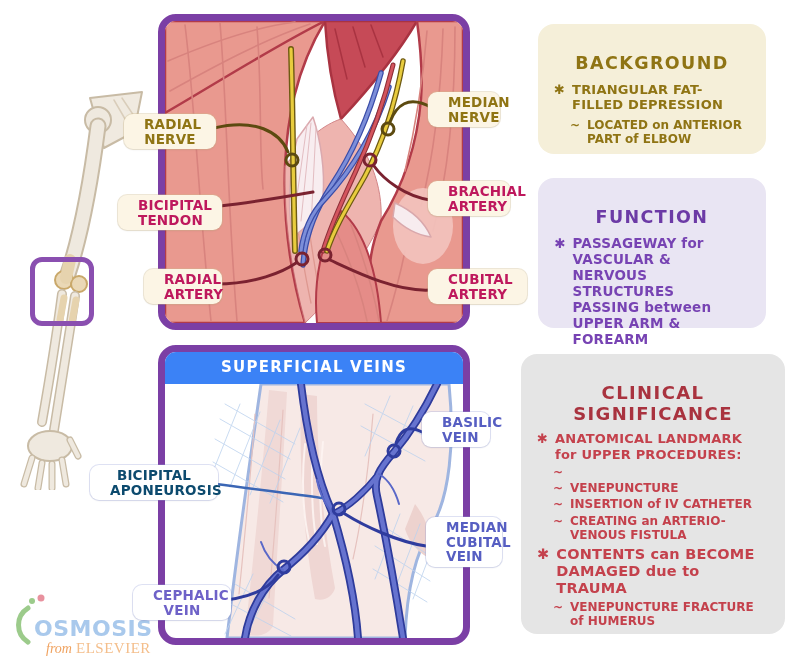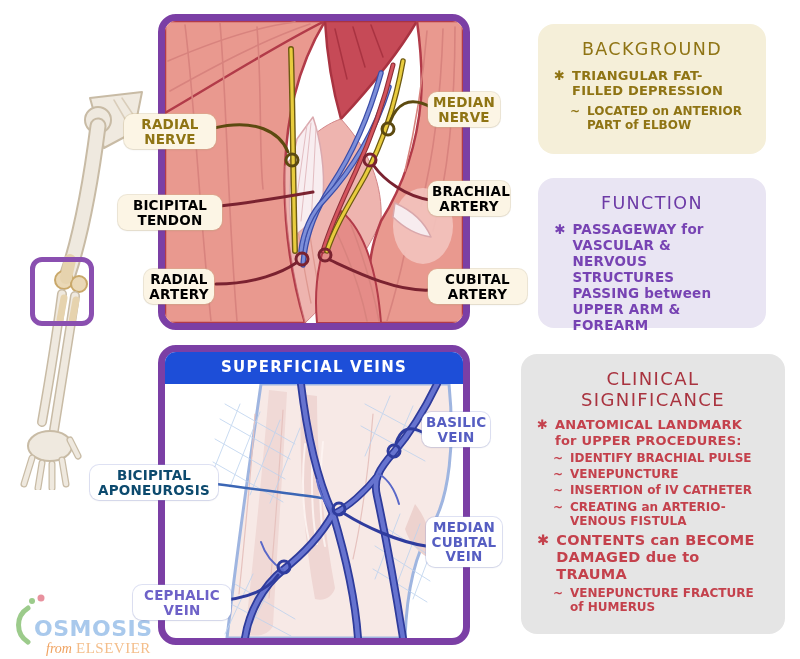--- a/index.html
+++ b/index.html
@@ -24,7 +24,7 @@
   .panel-bg{left:538px;top:24px;width:228px;height:130px;background:#F5EFD9;}
   .panel-fn{left:538px;top:178px;width:228px;height:150px;background:#E9E5F3;}
   .panel-cs{left:521px;top:354px;width:264px;height:280px;background:#e5e5e5;}
-  .panel-title{margin:2px 0 9px;text-align:center;font-size:17.5px;font-weight:normal;
+  .panel-title{margin:16px 0 9px;text-align:center;font-size:17.5px;font-weight:bold;
                letter-spacing:1.4px;line-height:1.15;}
   .bullet{display:flex;gap:7px;font-weight:bold;line-height:1.18;margin-bottom:5px;}
   .bullet .marker{flex:0 0 auto;}

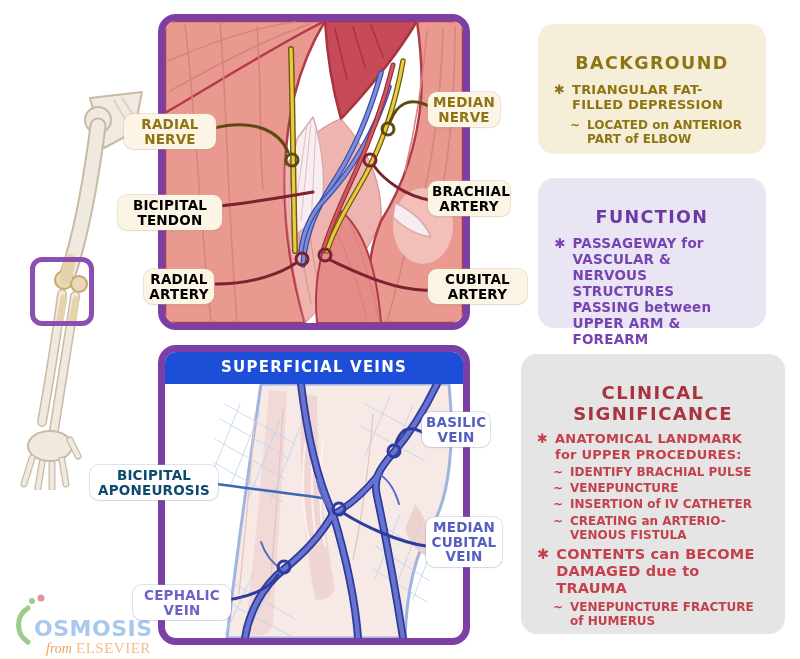--- a/index.html
+++ b/index.html
@@ -13,7 +13,7 @@
   .veins-header{height:32px;background:#1d4ed8;color:#fff;text-align:center;line-height:31px;
                 font-size:15px;font-weight:bold;letter-spacing:1.2px;}
   
-  .chip{position:absolute;border-radius:9px;padding:3px 4px;font-weight:bold;text-align:center;
+  .chip{position:absolute;border-radius:9px;padding:3px 20px;font-weight:bold;text-align:center;
         font-size:13.5px;line-height:1.08;letter-spacing:.2px;z-index:30;box-sizing:border-box;}
   .chip-cream{background:#FCF5E5;box-shadow:0 0 0 1px rgba(205,185,140,.35),0 1px 2px rgba(0,0,0,.08);}
   .chip-white{background:#ffffff;box-shadow:0 0 0 1px rgba(150,160,220,.30),0 1px 2px rgba(0,0,0,.08);}

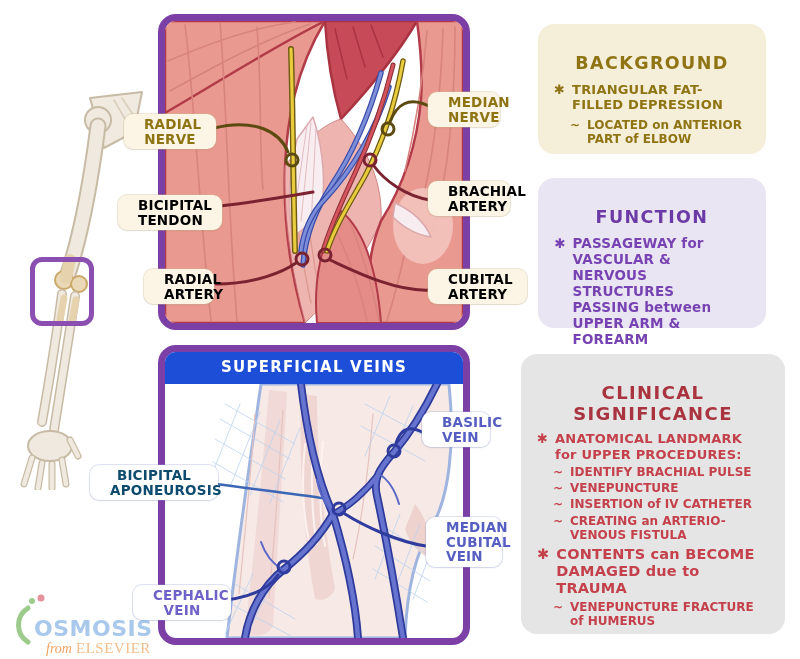--- a/index.html
+++ b/index.html
@@ -17,7 +17,7 @@
         font-size:13.5px;line-height:1.08;letter-spacing:.2px;z-index:30;box-sizing:border-box;}
   .chip-cream{background:#FCF5E5;box-shadow:0 0 0 1px rgba(205,185,140,.35),0 1px 2px rgba(0,0,0,.08);}
   .chip-white{background:#ffffff;box-shadow:0 0 0 1px rgba(150,160,220,.30),0 1px 2px rgba(0,0,0,.08);}
-  .t-olive{color:#8F7414}.t-red{color:#000000}.t-indigo{color:#565EC2}
+  .t-olive{color:#8F7414}.t-red{color:#be185d}.t-indigo{color:#565EC2}
   .t-blue{color:#0c4a6e}.t-viol{color:#6E62C8}
   
   .panel{position:absolute;border-radius:16px;padding:13px 16px;box-sizing:border-box;}

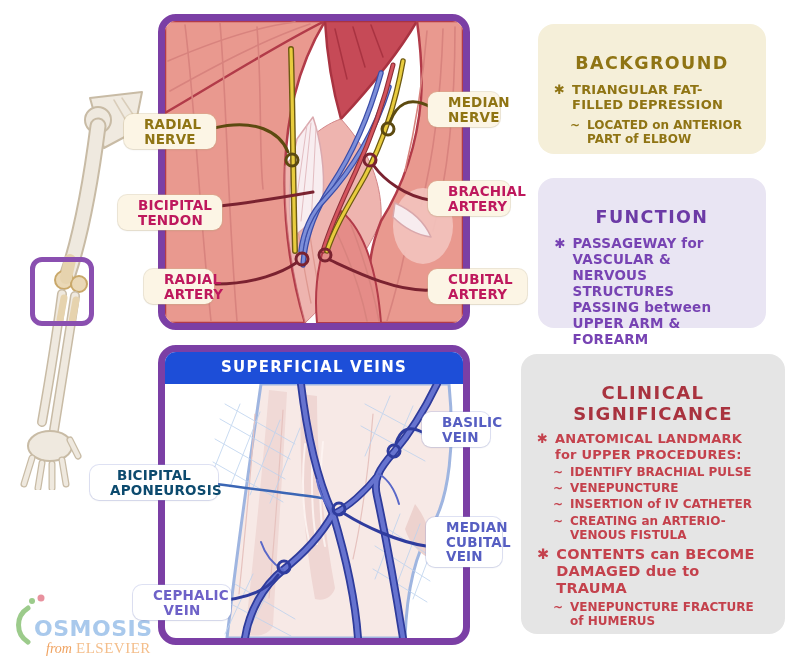--- a/index.html
+++ b/index.html
@@ -257,7 +257,7 @@
 
   <div class="chip chip-cream t-olive" style="left:124px;top:114px;width:92px">RADIAL NERVE</div>
   <div class="chip chip-cream t-red" style="left:118px;top:195px;width:104px">BICIPITAL TENDON</div>
-  <div class="chip chip-cream t-red" style="left:144px;top:269px;width:70px">RADIAL ARTERY</div>
+  <div class="chip chip-cream t-red" style="left:144px;top:269px;width:78px">RADIAL ARTERY</div>
   <div class="chip chip-cream t-olive" style="left:428px;top:92px;width:72px">MEDIAN NERVE</div>
   <div class="chip chip-cream t-red" style="left:428px;top:181px;width:82px">BRACHIAL ARTERY</div>
   <div class="chip chip-cream t-red" style="left:428px;top:269px;width:99px">CUBITAL ARTERY</div>

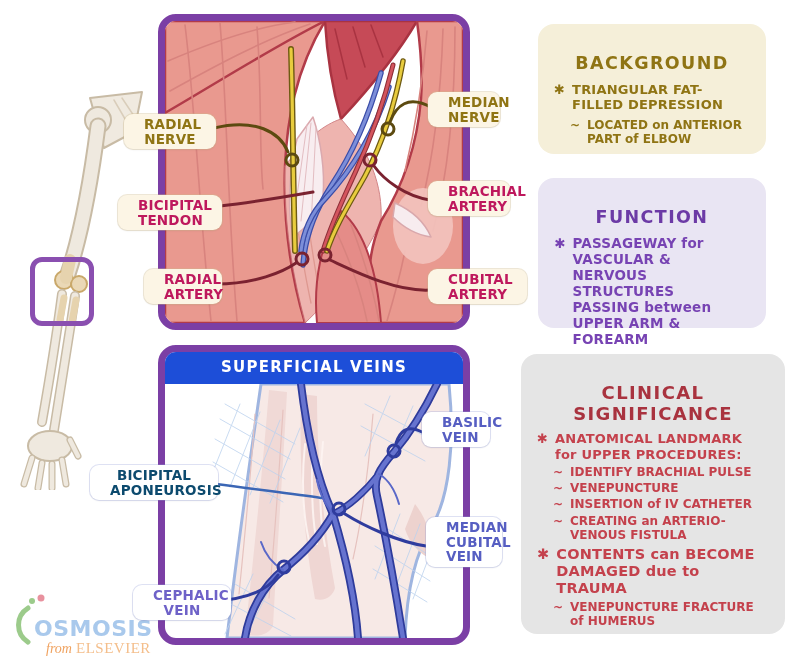--- a/index.html
+++ b/index.html
@@ -10,7 +10,7 @@
          box-sizing:border-box;overflow:hidden;}
   .frame-top{left:158px;top:14px;width:312px;height:316px;}
   .frame-bottom{left:158px;top:345px;width:312px;height:300px;}
-  .veins-header{height:32px;background:#1d4ed8;color:#fff;text-align:center;line-height:31px;
+  .veins-header{height:32px;background:#3b82f6;color:#fff;text-align:center;line-height:31px;
                 font-size:15px;font-weight:bold;letter-spacing:1.2px;}
   
   .chip{position:absolute;border-radius:9px;padding:3px 20px;font-weight:bold;text-align:center;

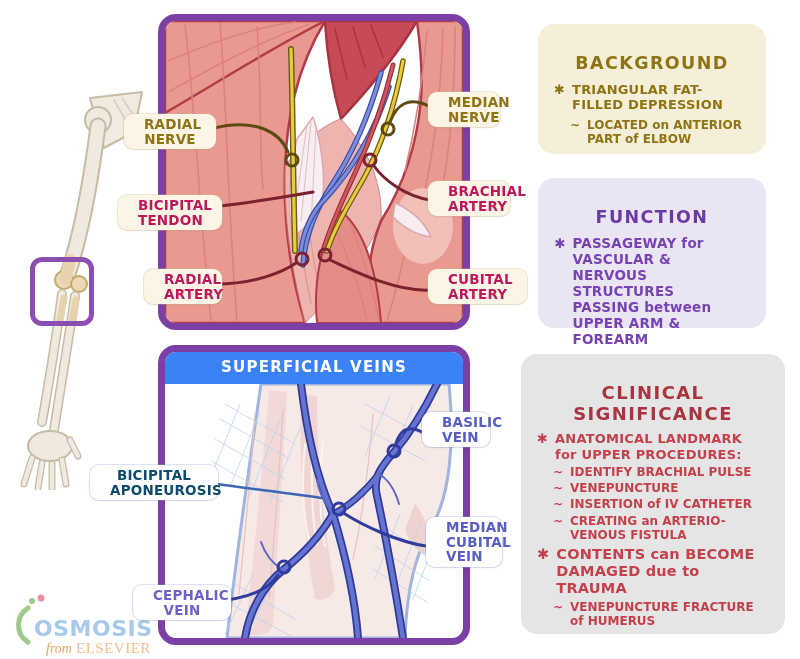--- a/index.html
+++ b/index.html
@@ -294,7 +294,6 @@
     </div>
     <div class="bullet l2 c-red" style="margin-bottom:2px">
       <span class="marker">~</span>
-      <span class="btext w195">IDENTIFY BRACHIAL PULSE</span>
     </div>
     <div class="bullet l2 c-red" style="margin-bottom:2px">
       <span class="marker">~</span>

